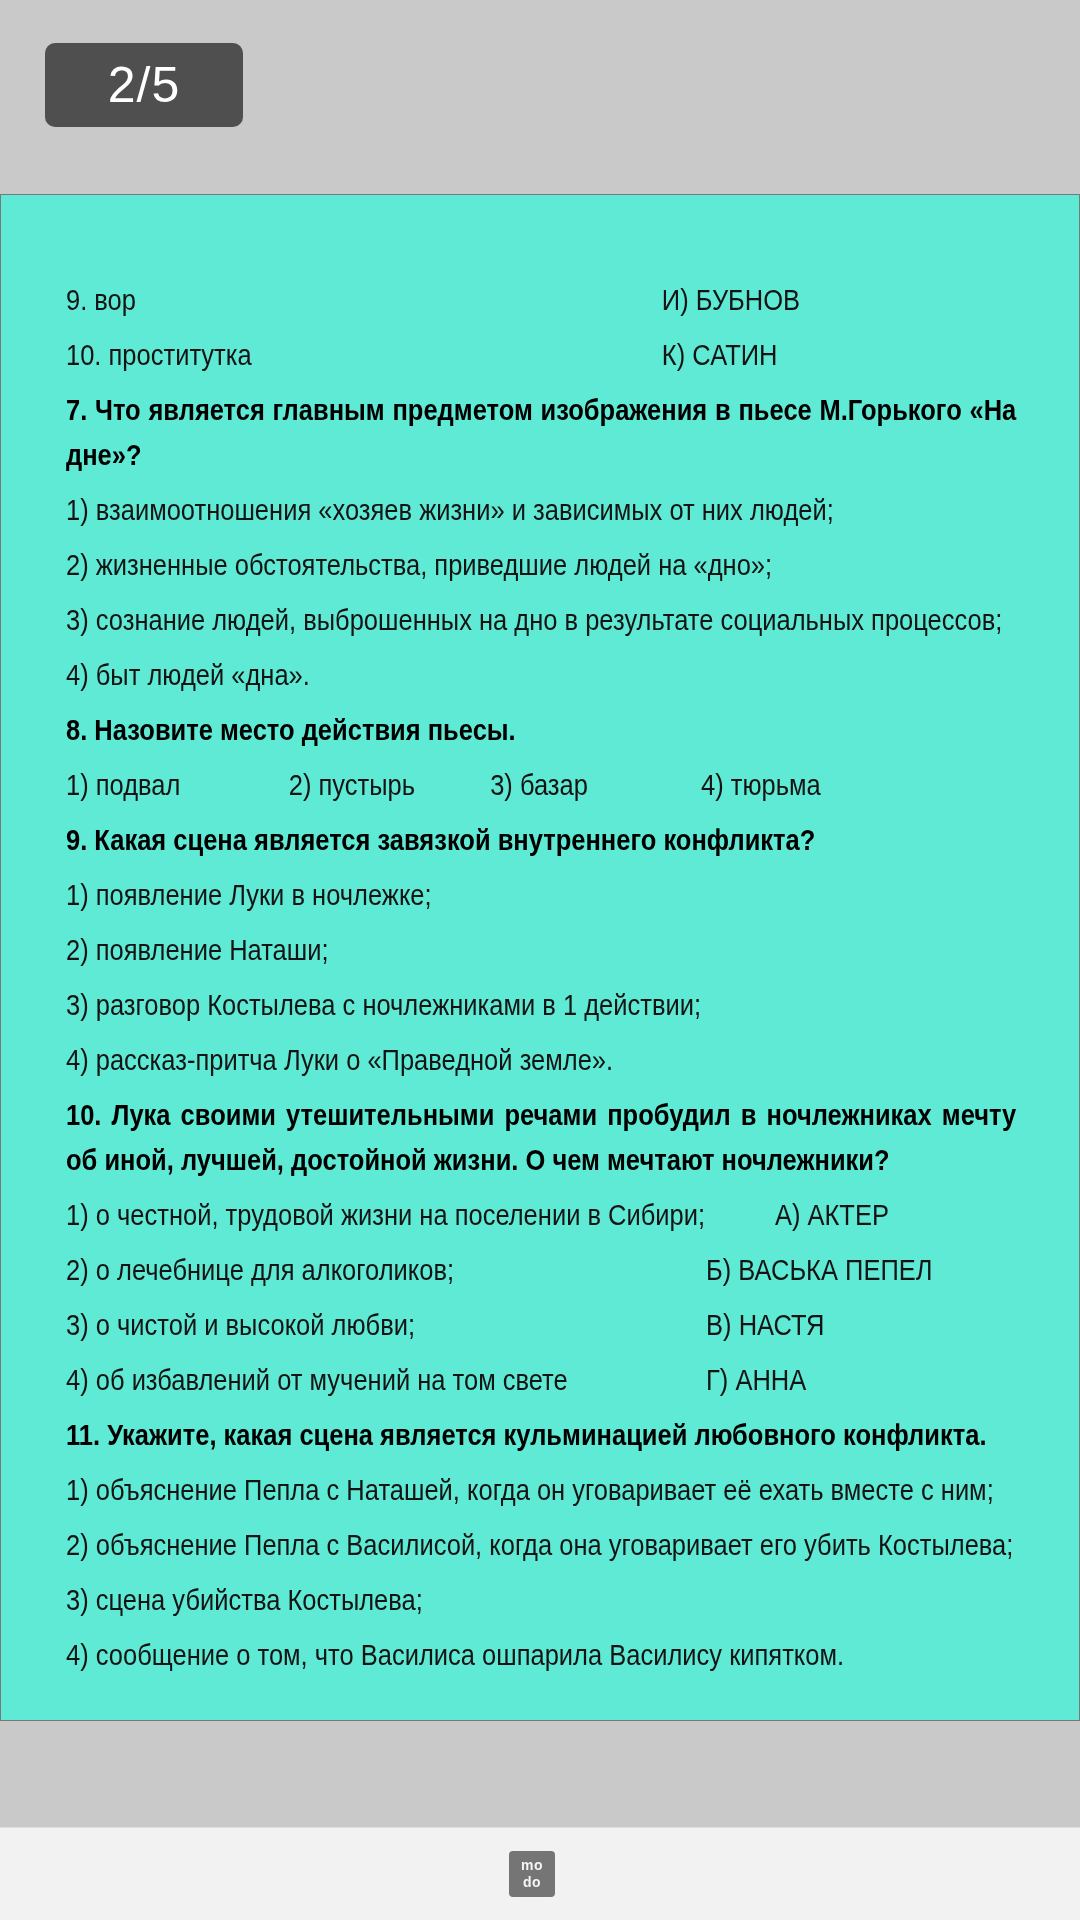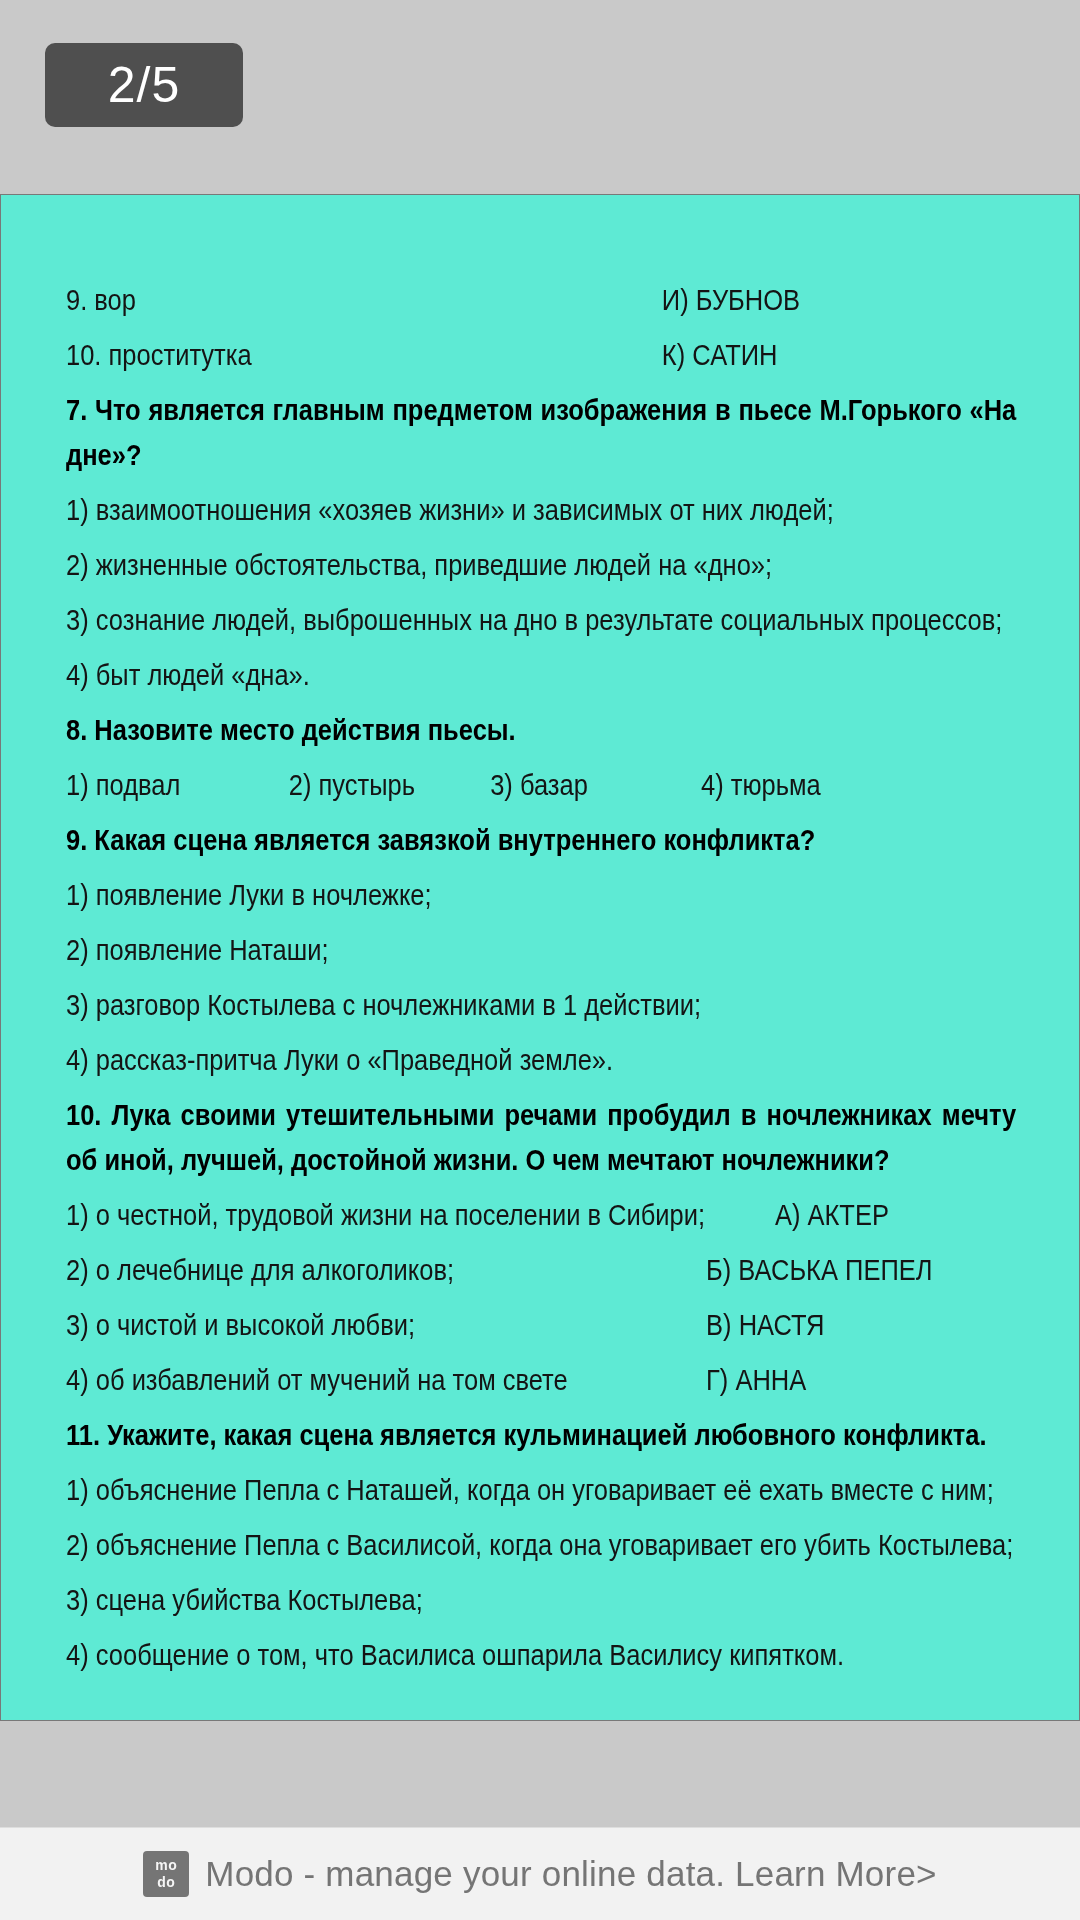--- a/index.html
+++ b/index.html
@@ -133,7 +133,6 @@
     <span>mo</span>
     <span>do</span>
   </span>
-  <span class="adtext">Modo - manage your online data. Learn More&gt;</span>
 </div>
 
 </body></html>

